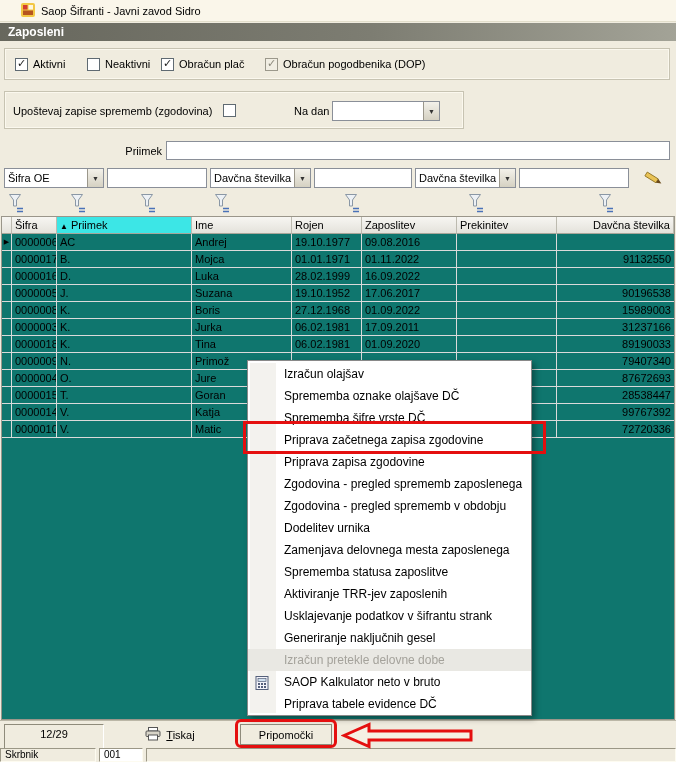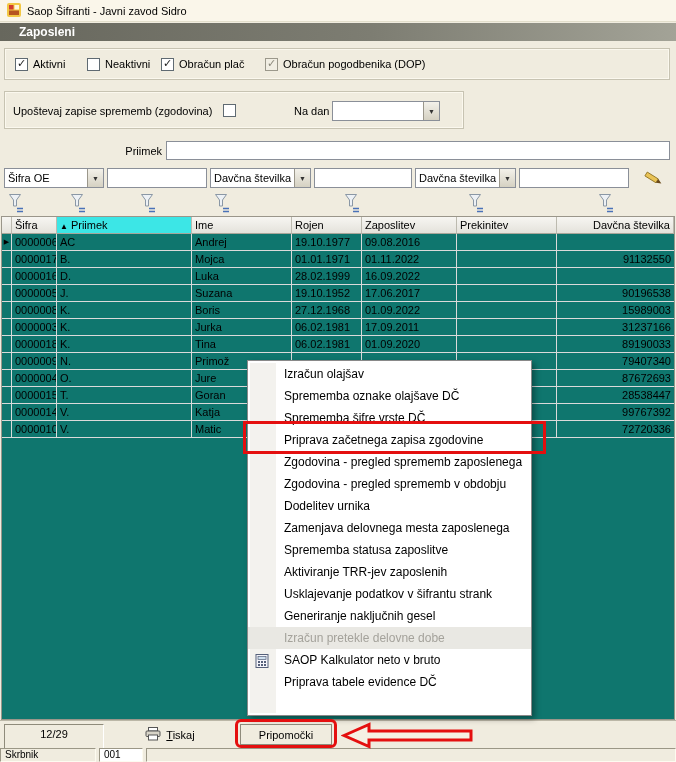--- a/index.html
+++ b/index.html
@@ -7,7 +7,7 @@
   .window{position:relative;width:676px;height:762px;background:#F0ECDF;overflow:hidden;font-size:11px;color:#000}
 
   
-  .titlebar{position:absolute;left:0;top:0;width:676px;height:22px;background:#FAF6EA;display:flex;align-items:center;gap:6px;padding-left:7px;border-bottom:1px solid #E2DECB}
+  .titlebar{position:absolute;left:0;top:0;width:676px;height:22px;background:#FAF6EA;display:flex;align-items:center;gap:6px;padding-left:21px;border-bottom:1px solid #E2DECB}
   .title-text{font-size:11px}
 
   

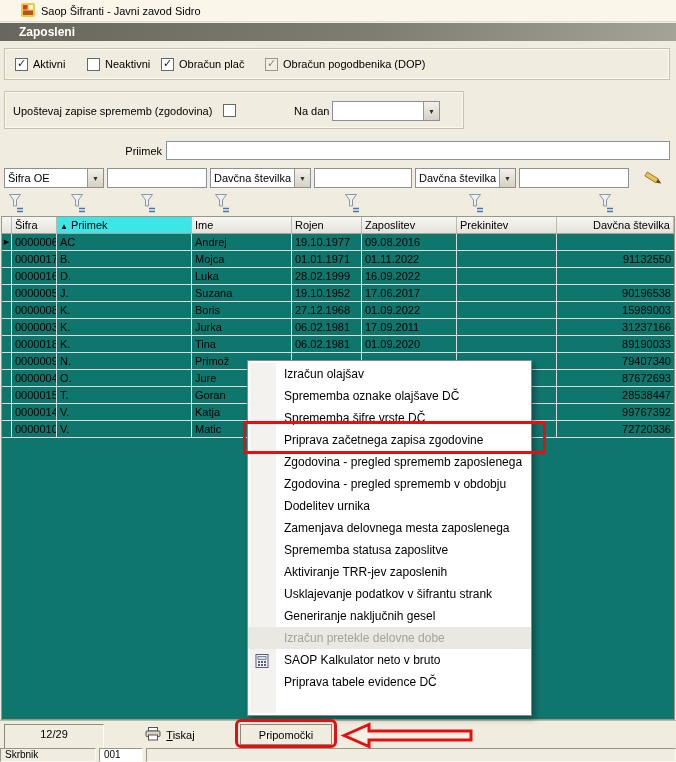--- a/index.html
+++ b/index.html
@@ -11,7 +11,7 @@
   .title-text{font-size:11px}
 
   
-  .section-header{position:absolute;left:0;top:23px;width:676px;height:18px;background:linear-gradient(to right,#67675D,#7D7D72 55%,#A3A397);color:#fff;font-weight:bold;font-size:12px;line-height:18px;padding-left:19px}
+  .section-header{position:absolute;left:0;top:23px;width:676px;height:18px;background:linear-gradient(to right,#67675D,#7D7D72 55%,#A3A397);color:#fff;font-weight:bold;font-size:12px;line-height:18px;padding-left:8px}
 
   
   .groupbox{position:absolute;border:1px solid #C7C3B2;box-shadow:inset 0 0 0 1px #FBF8EE}

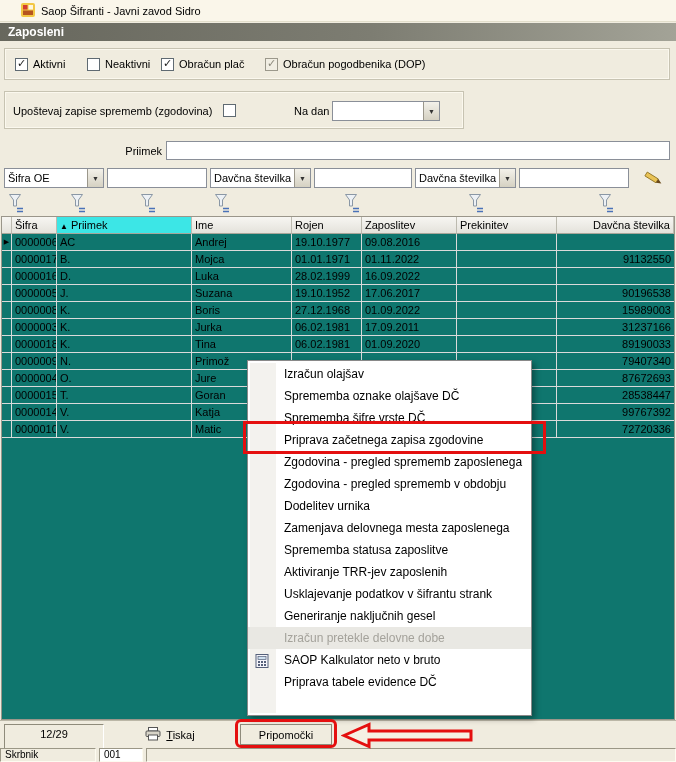--- a/index.html
+++ b/index.html
@@ -340,6 +340,7 @@
       <div class="menu-item"><span>Sprememba oznake olajšave DČ</span></div>
       <div class="menu-item"><span>Sprememba šifre vrste DČ</span></div>
       <div class="menu-item"><span>Priprava začetnega zapisa zgodovine</span></div>
+      <div class="menu-item"><span>Priprava zapisa zgodovine</span></div>
       <div class="menu-item"><span>Zgodovina - pregled sprememb zaposlenega</span></div>
       <div class="menu-item"><span>Zgodovina - pregled sprememb v obdobju</span></div>
       <div class="menu-item"><span>Dodelitev urnika</span></div>

